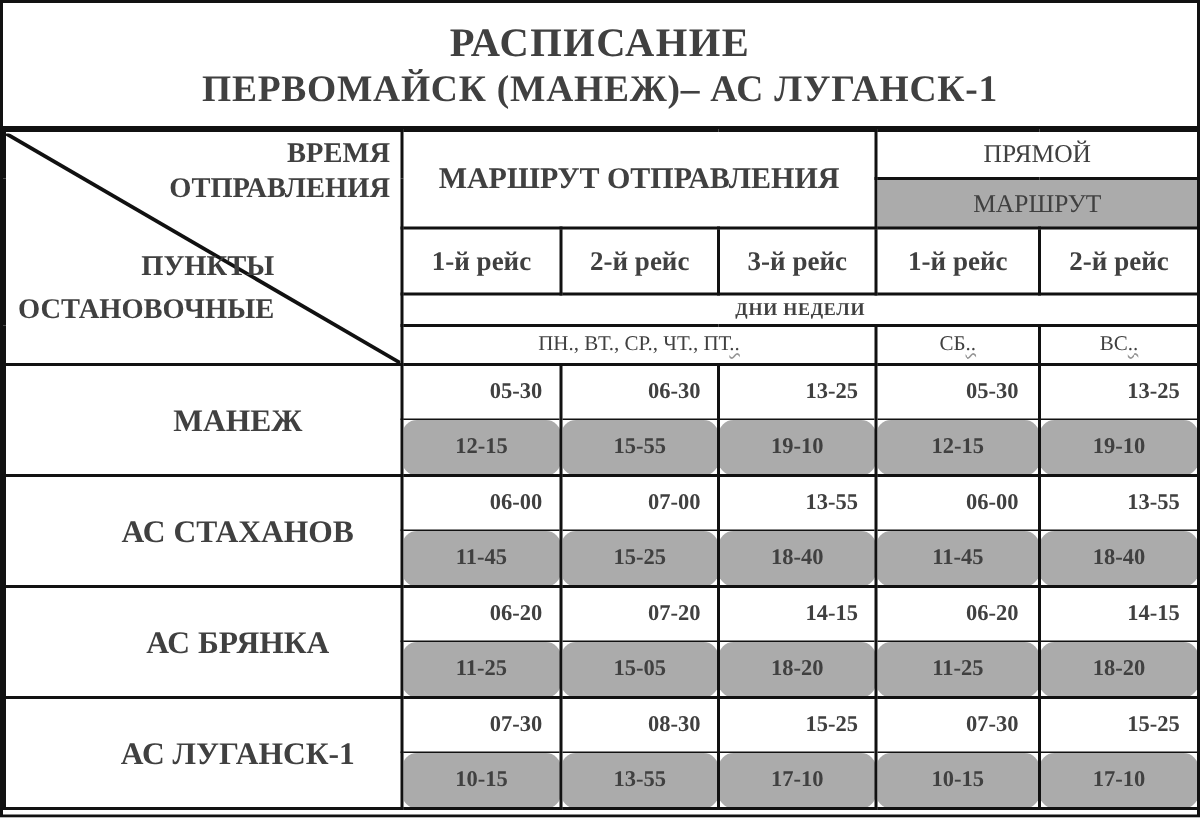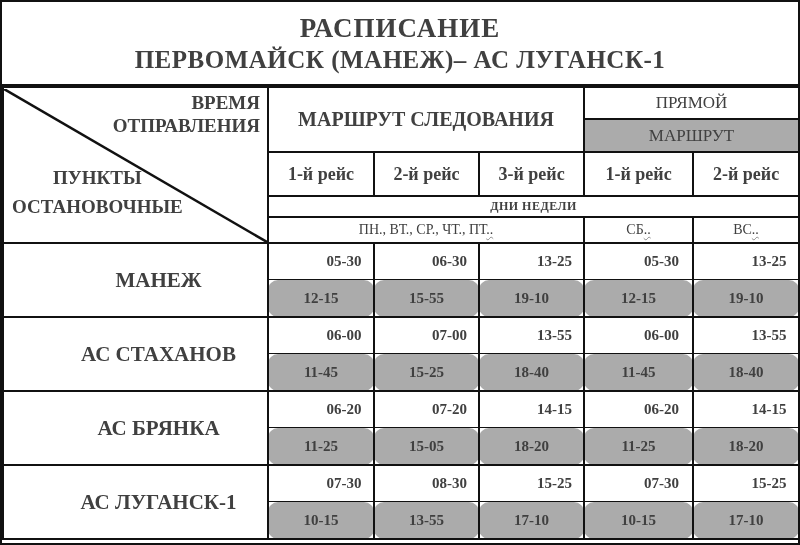--- a/index.html
+++ b/index.html
@@ -121,7 +121,7 @@
             </div>
           </div>
         </td>
-        <td class="route" colspan="3" rowspan="2">МАРШРУТ СЛЕДОВАНИЯ</td>
+        <td class="route" colspan="3" rowspan="2">МАРШРУТ ОТПРАВЛЕНИЯ</td>
         <td class="dir fwd" colspan="2">ПРЯМОЙ</td>
       </tr>
       <tr class="r2">

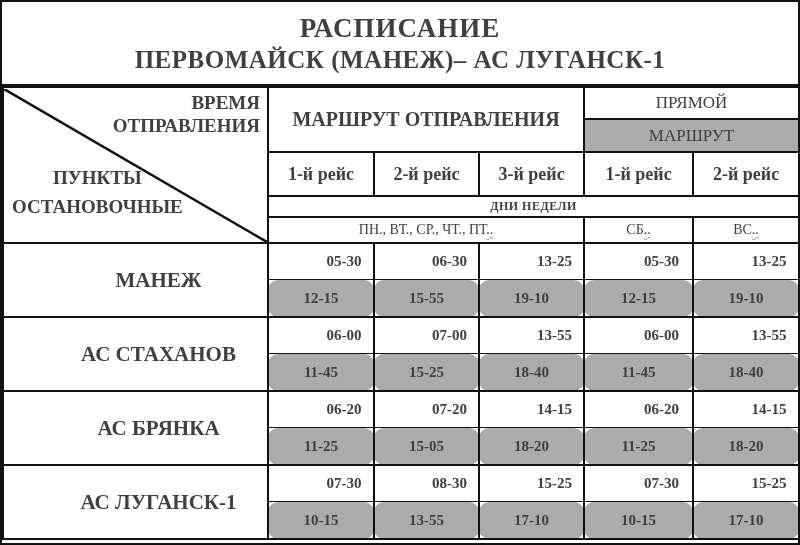--- a/index.html
+++ b/index.html
@@ -59,7 +59,7 @@
   }
   .corner-bottom{
     position:absolute;top:74px;left:8px;
-    text-align:center;font-size:19px;font-weight:bold;line-height:1.55;
+    text-align:right;font-size:19px;font-weight:bold;line-height:1.55;
   }
   td.route{font-size:20px;font-weight:bold;}
   td.dir{font-size:17px;font-weight:normal;}

